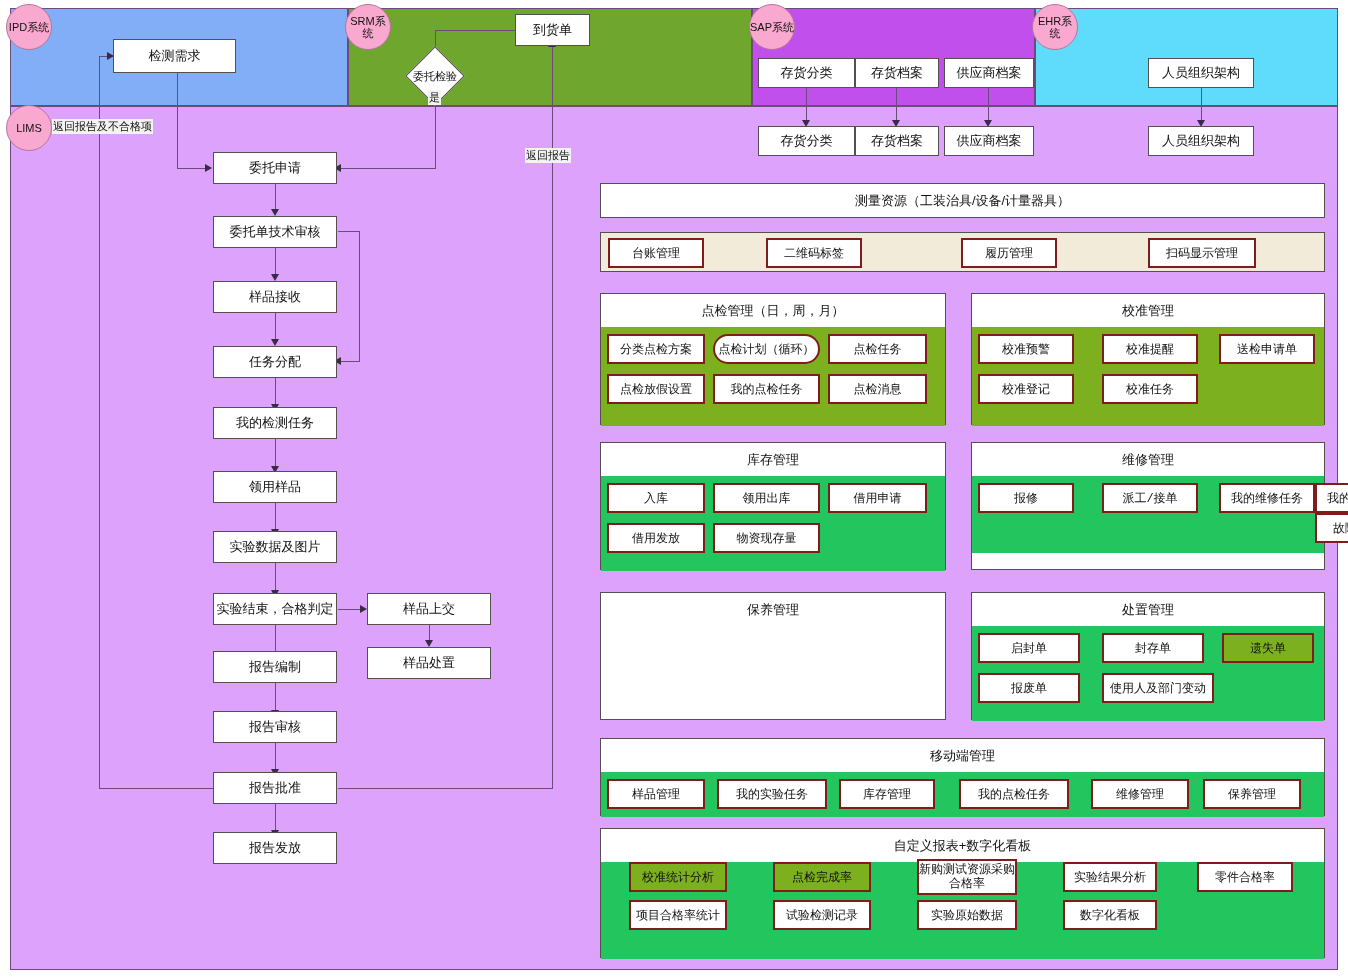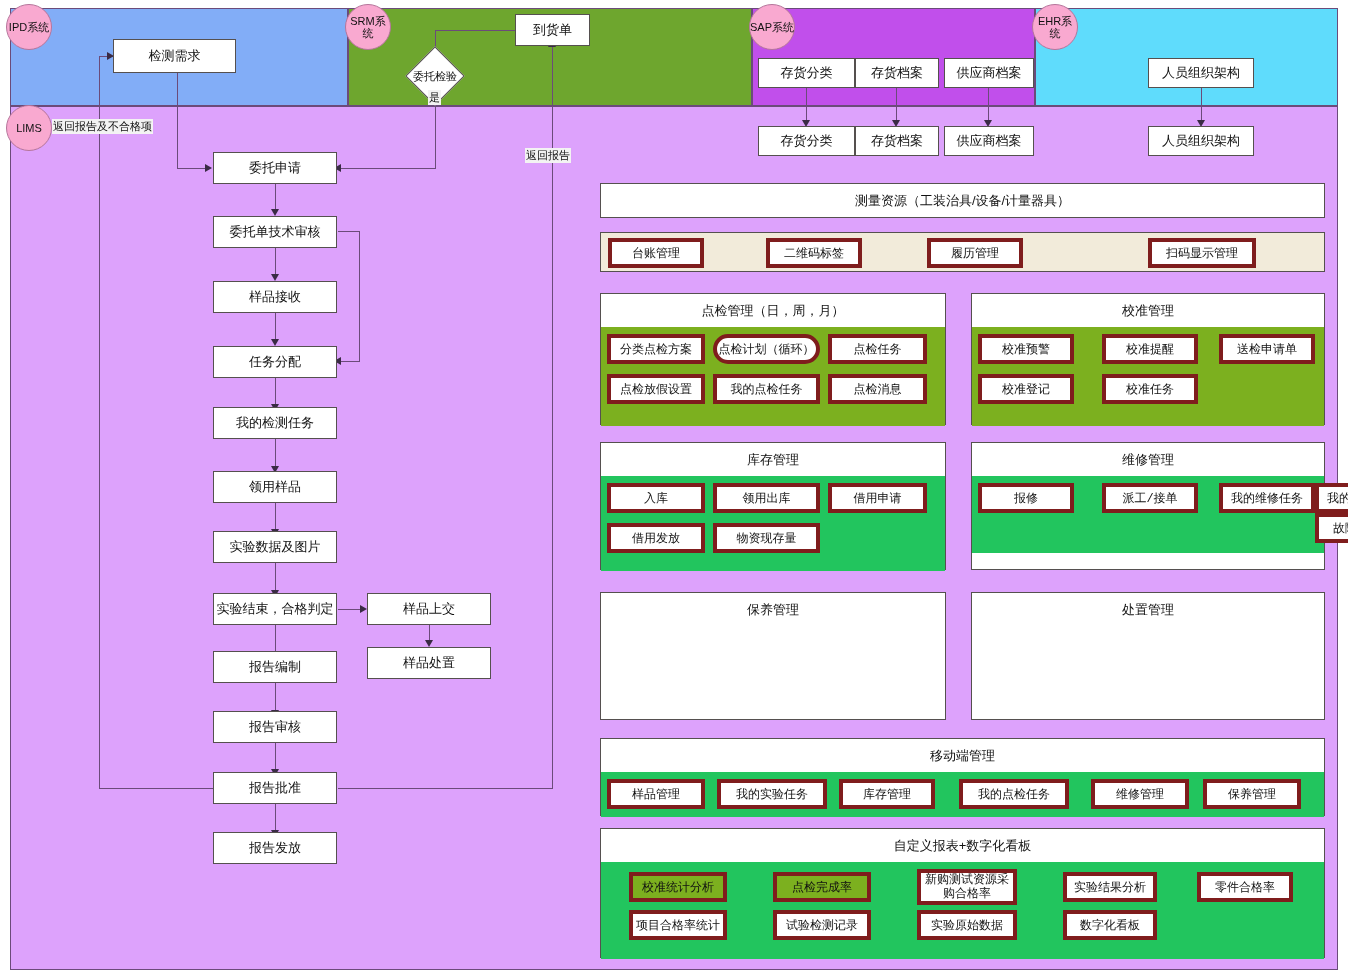--- a/index.html
+++ b/index.html
@@ -56,7 +56,7 @@
               flex-wrap:wrap;align-content:flex-start;}
   .body-beige{background:#22c55e;font-family:Liberation Mono, monospace;}
   .body-green{background:#7cb01f;}
-  .chip{box-sizing:border-box;background:#ffffff;border:4px solid #7f1d1d;
+  .chip{box-sizing:border-box;background:#ffffff;border:2px solid #7f1d1d;
         height:30px;display:flex;align-items:center;justify-content:center;
         text-align:center;font-size:12px;color:#111;margin:0 0 10px 0;}
   .chip.tall{height:36px;line-height:14px;}

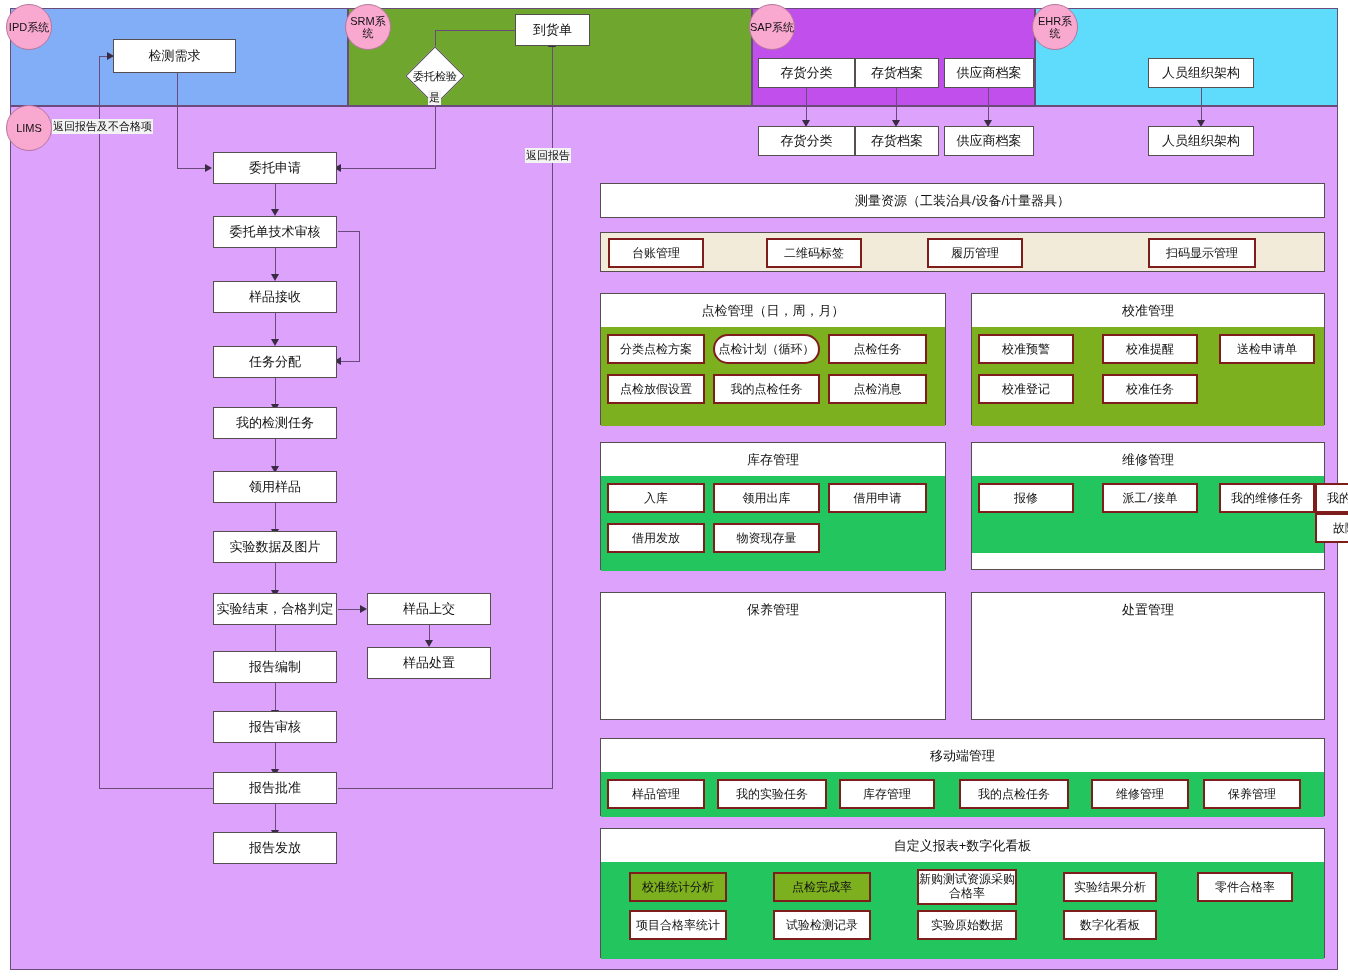--- a/index.html
+++ b/index.html
@@ -251,7 +251,7 @@
   <div class="flat" style="left:600px;top:232px;width:725px;height:40px;">
     <div class="chip" style="position:absolute;left:7px;top:5px;width:96px;">台账管理</div>
     <div class="chip" style="position:absolute;left:770px;top:5px;width:96px;transform:translateX(-605px);">二维码标签</div>
-    <div class="chip" style="position:absolute;left:326px;top:5px;width:96px;">履历管理</div>
+    <div class="chip" style="position:absolute;left:360px;top:5px;width:96px;">履历管理</div>
     <div class="chip" style="position:absolute;left:547px;top:5px;width:108px;">扫码显示管理</div>
   </div>
 

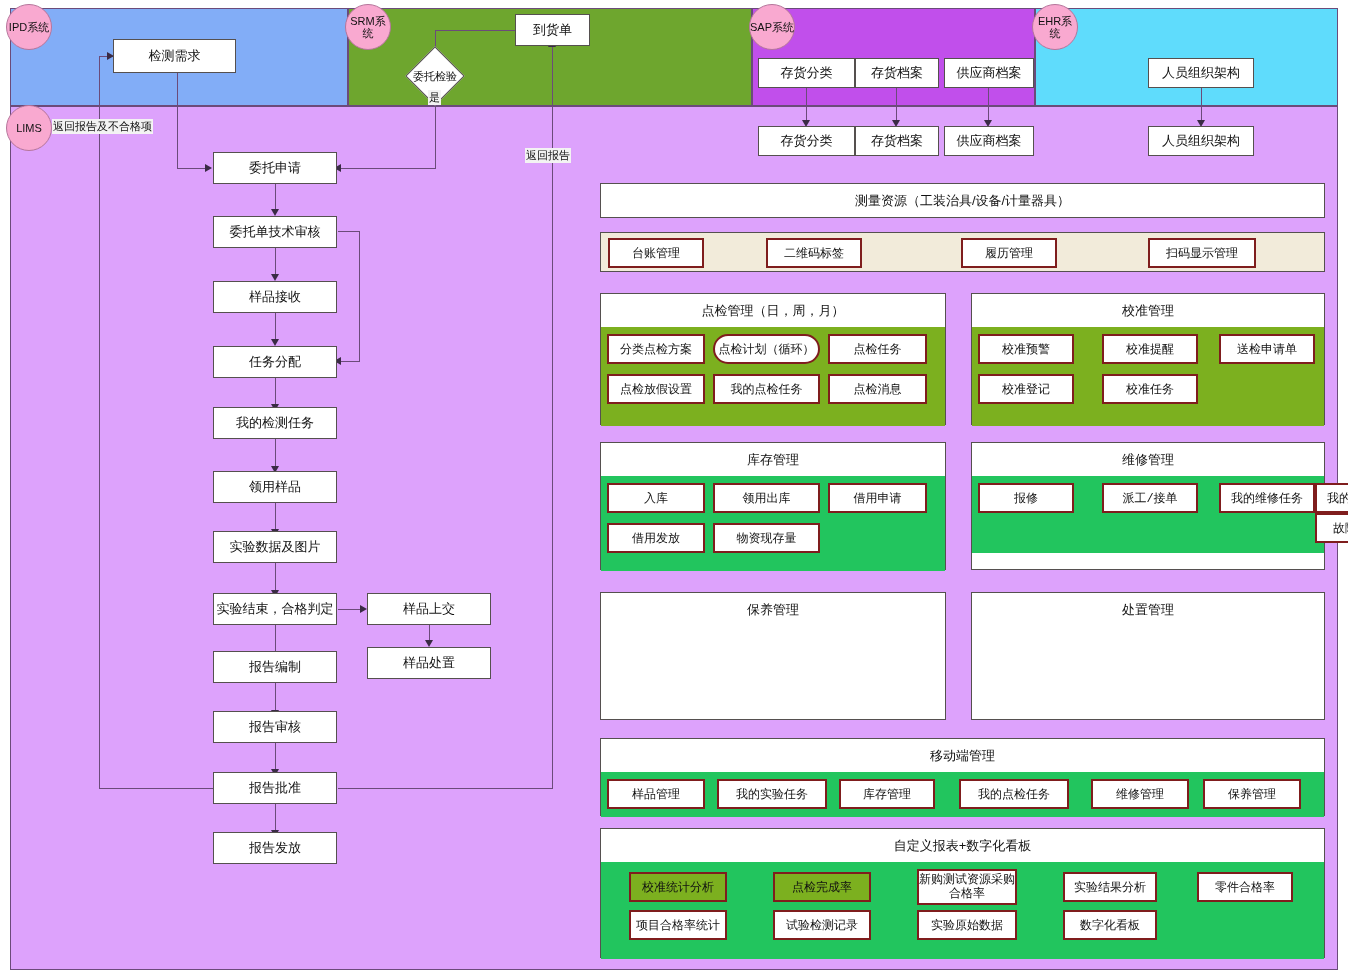--- a/index.html
+++ b/index.html
@@ -306,6 +306,13 @@
 
   <div class="panel" style="left:971px;top:592px;width:354px;height:128px;">
     <div class="panel-head">处置管理</div>
+    <div class="panel-body body-beige" style="height:95px;">
+      <div class="chip" style="width:102px;margin-right:22px;">启封单</div>
+      <div class="chip" style="width:102px;margin-right:18px;">封存单</div>
+      <div class="chip green" style="width:92px;">遗失单</div>
+      <div class="chip" style="width:102px;margin-right:22px;margin-bottom:0;">报废单</div>
+      <div class="chip" style="width:112px;margin-bottom:0;">使用人及部门变动</div>
+    </div>
   </div>
 
   <div class="panel" style="left:600px;top:738px;width:725px;height:78px;">

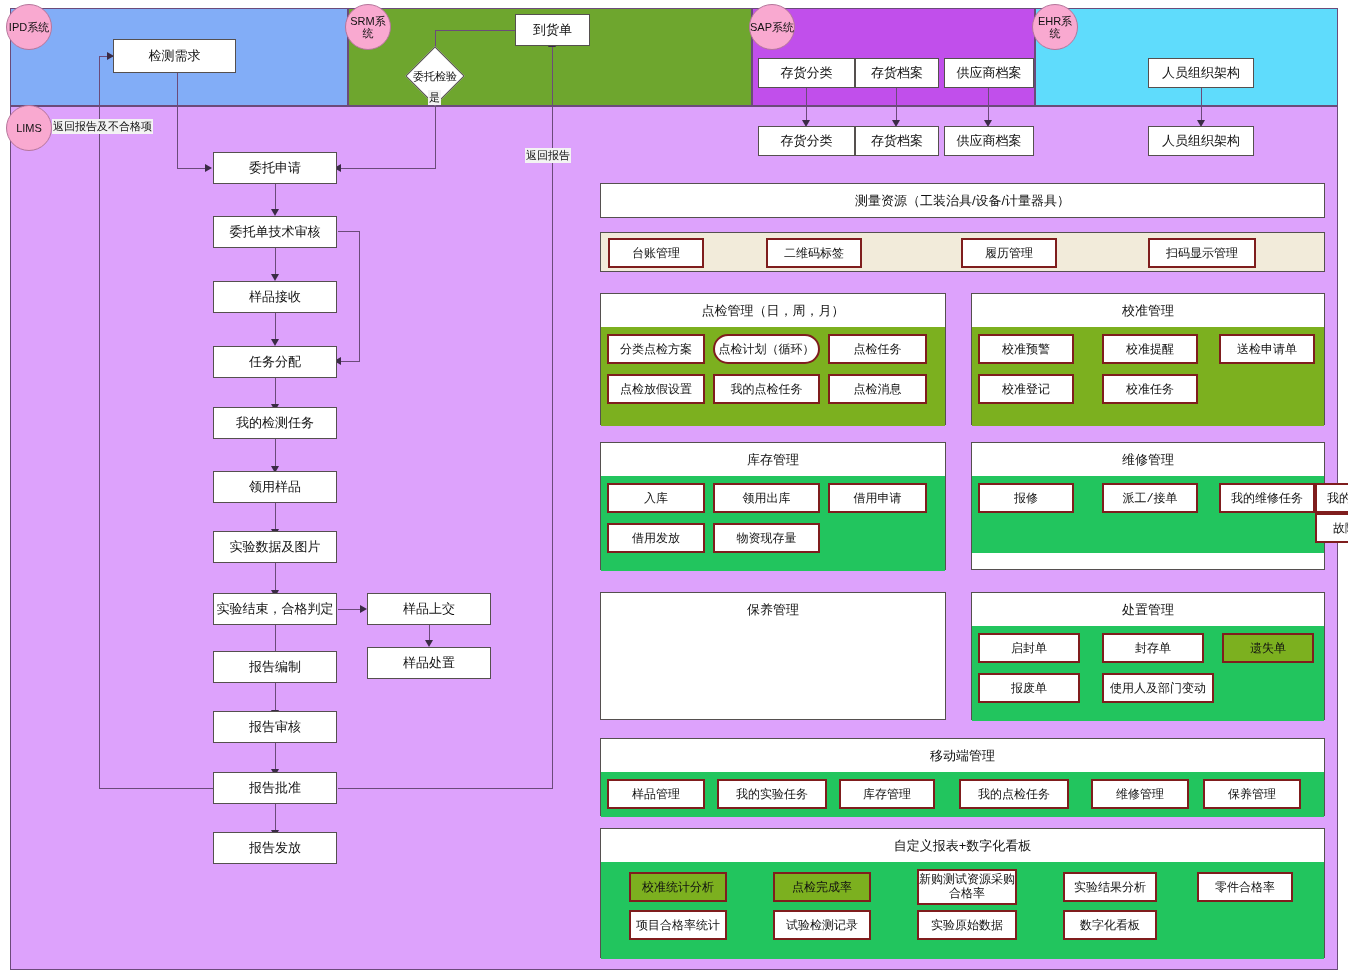--- a/index.html
+++ b/index.html
@@ -329,7 +329,7 @@
 
   <div class="panel" style="left:600px;top:828px;width:725px;height:130px;">
     <div class="panel-head">自定义报表+数字化看板</div>
-    <div class="panel-body body-beige" style="height:97px;padding:10px 6px 0 28px;">
+    <div class="panel-body body-beige" style="height:97px;padding:0 6px 0 28px;">
       <div class="chip green" style="width:98px;margin-right:46px;margin-bottom:8px;">校准统计分析</div>
       <div class="chip green" style="width:98px;margin-right:46px;margin-bottom:8px;">点检完成率</div>
       <div class="chip tall" style="width:100px;margin-right:46px;margin-bottom:2px;margin-top:-3px;">新购测试资源采购合格率</div>

